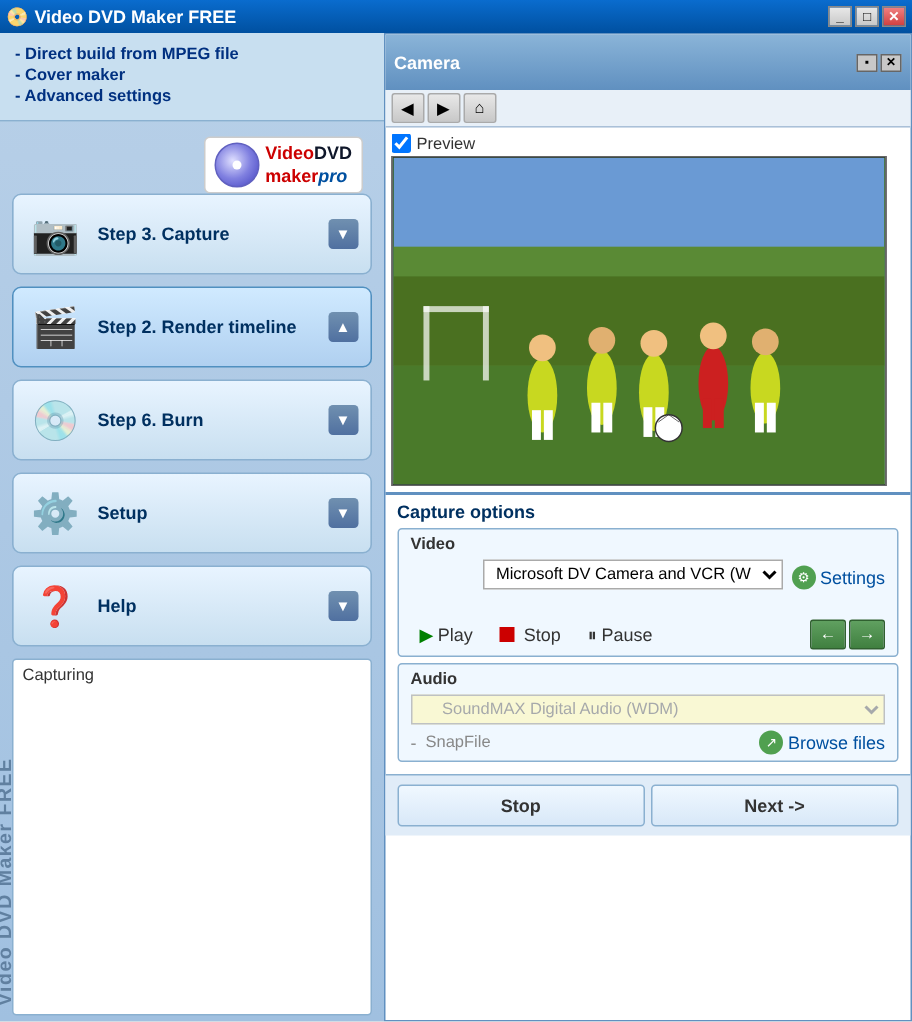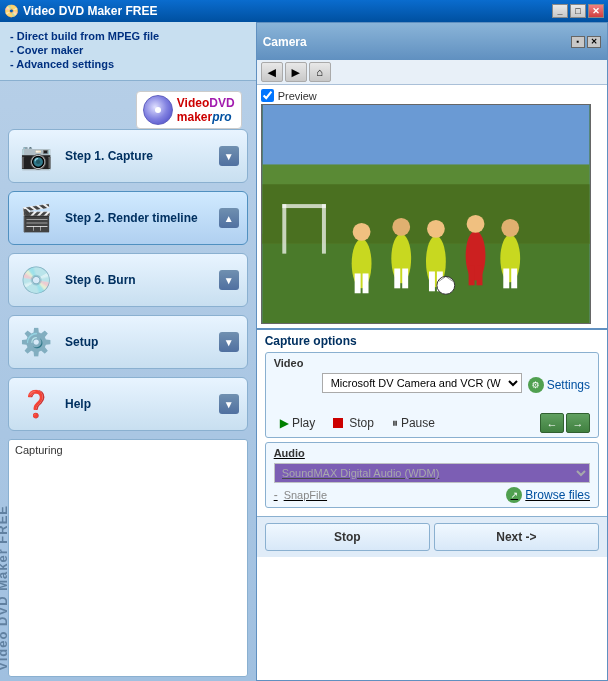--- a/index.html
+++ b/index.html
@@ -400,7 +400,7 @@
     <div class="logo-container" style="position:relative;margin:4px 6px 2px auto;width:fit-content;">
       <div class="logo-disc"></div>
       <div class="logo-text">
-        <span>Video<span style="color:#a21caf;">DVD</span></span><br>
+        <span>Video<span style="color:#0f172a;">DVD</span></span><br>
         <span>maker<span style="color:#0050a0; font-style:italic;">pro</span></span>
       </div>
     </div>

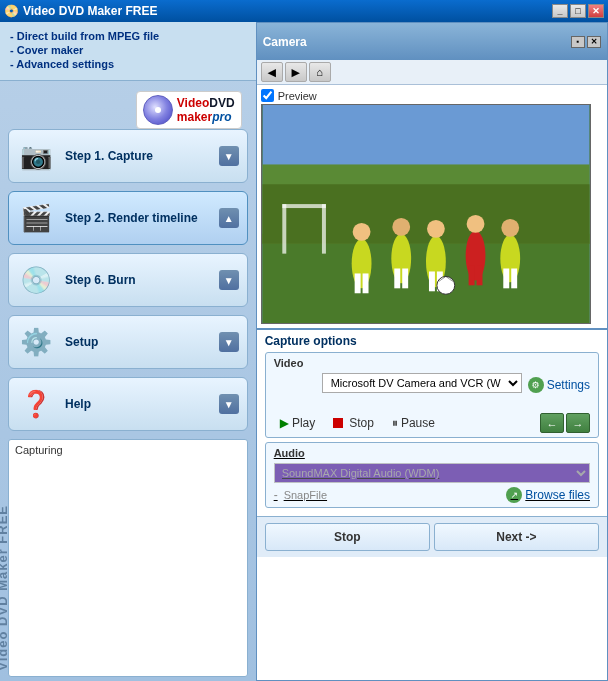--- a/index.html
+++ b/index.html
@@ -409,7 +409,7 @@
       <div class="step-icon">
         <span style="font-size:26px;">📷</span>
       </div>
-      <span class="step-label">Step 1. Capture</span>
+      <span class="step-label">Step 3. Capture</span>
       <div class="step-arrow">▼</div>
     </div>
 

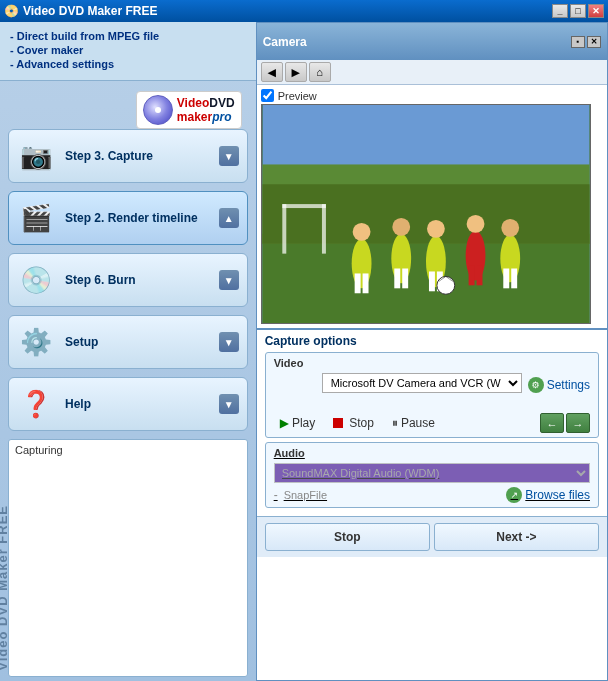--- a/index.html
+++ b/index.html
@@ -285,7 +285,7 @@
       cursor: pointer;
     }
 
-    .audio-section { margin-bottom: 4px; text-decoration: underline; }
+    .audio-section { margin-bottom: 4px; }
     .audio-device-row { display: flex; align-items: center; gap: 6px; margin-bottom: 4px; }
     .audio-select {
       flex: 1;

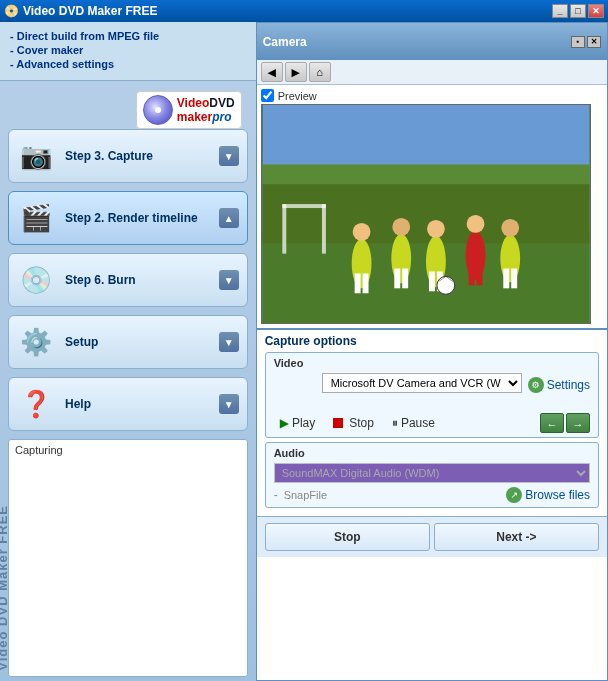--- a/index.html
+++ b/index.html
@@ -292,8 +292,8 @@
       height: 20px;
       font-size: 11px;
       border: 1px solid #aaa;
-      background: #4c1d95;
-      padding: 0 3px;
+      background: #fef9c3;
+      padding: 0 16px;
       color: #888;
     }
 

